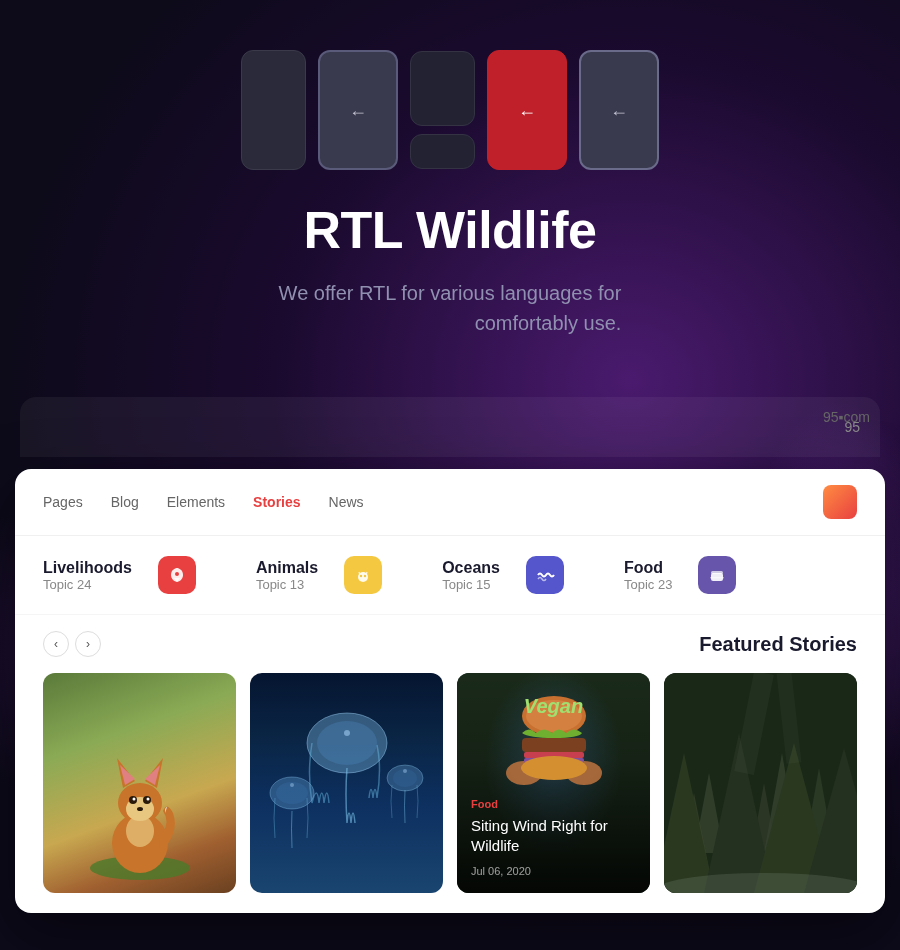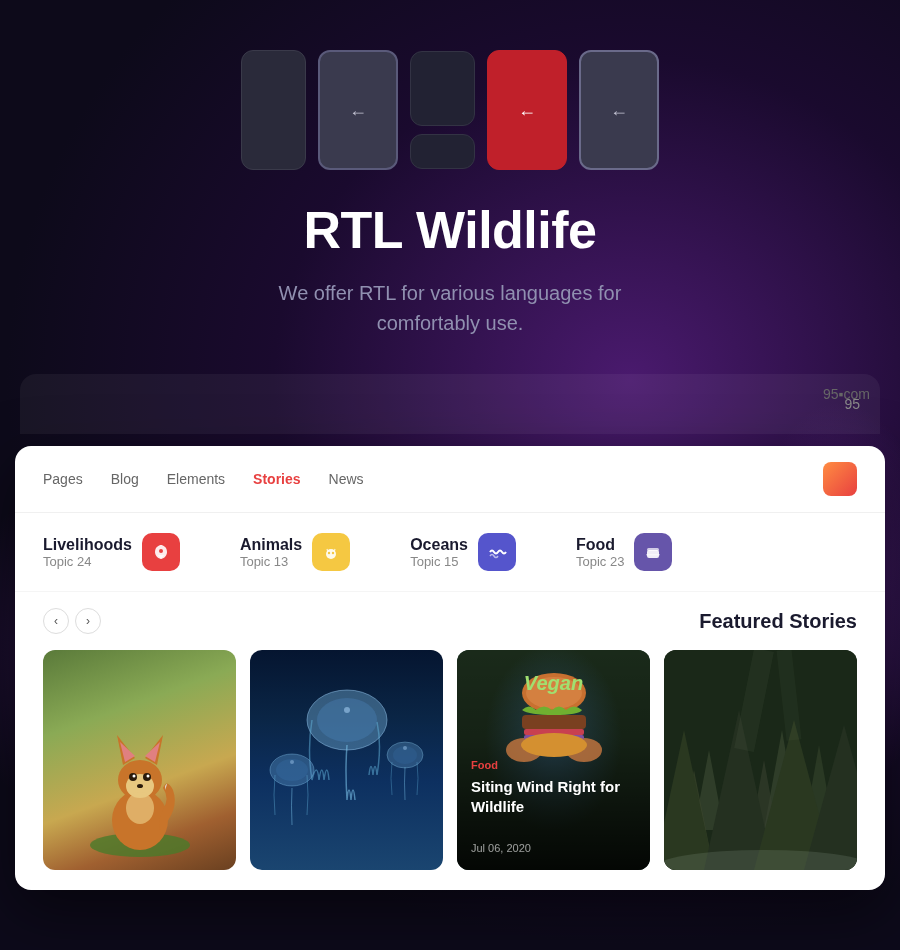--- a/index.html
+++ b/index.html
@@ -102,10 +102,10 @@
     .hero-subtitle {
       color: #9090b0;
       font-size: 20px;
-      text-align: center;
+      text-align: right;
       line-height: 1.5;
       max-width: 500px;
-      margin-bottom: 24px;
+      margin-bottom: 47px;
     }
 
     

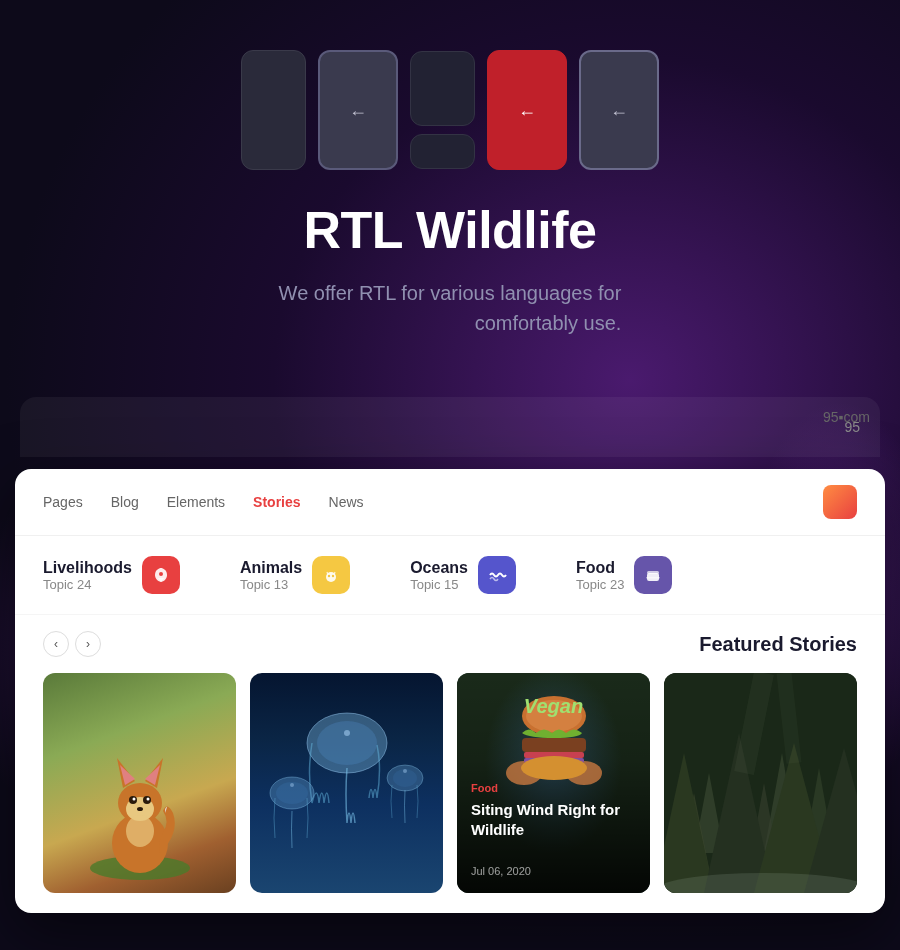--- a/index.html
+++ b/index.html
@@ -208,7 +208,7 @@
     .topic-item {
       display: flex;
       align-items: center;
-      gap: 10px;
+      gap: 26px;
       cursor: pointer;
     }
 

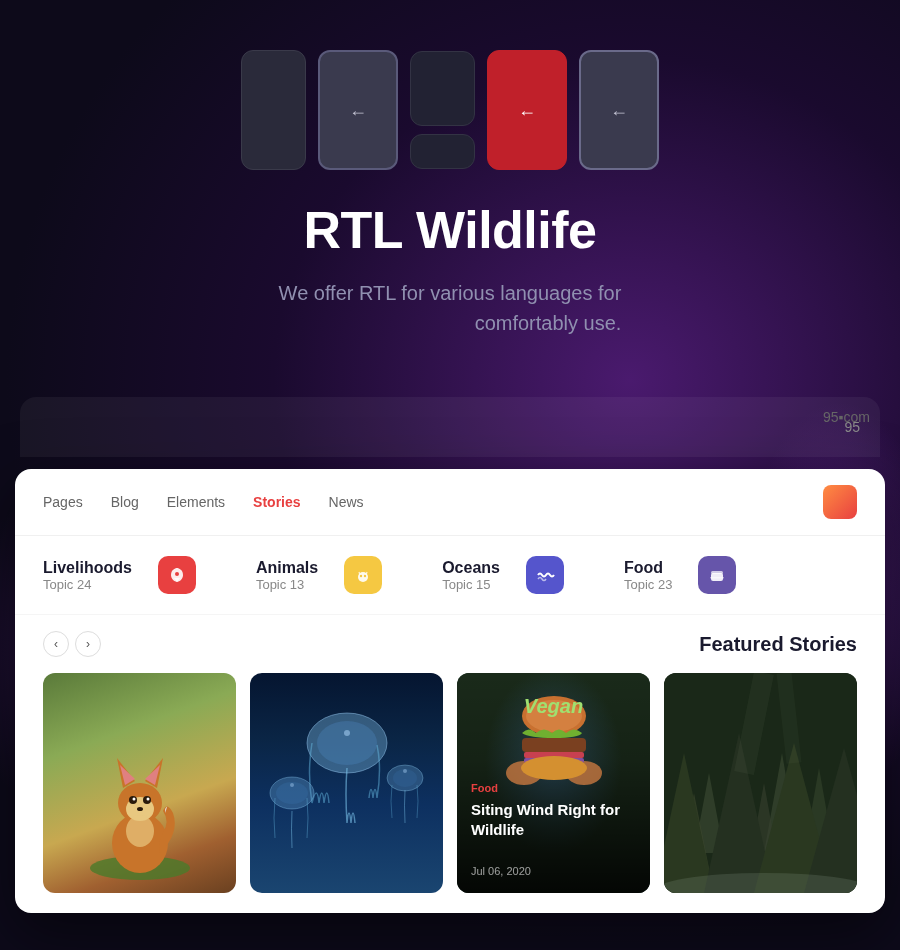--- a/index.html
+++ b/index.html
@@ -332,9 +332,9 @@
     .vegan-title {
       color: #ffffff;
       font-size: 15px;
-      font-weight: 700;
+      font-weight: 400;
       line-height: 1.3;
-      margin-bottom: 22px;
+      margin-bottom: 6px;
     }
 
     .vegan-date {

